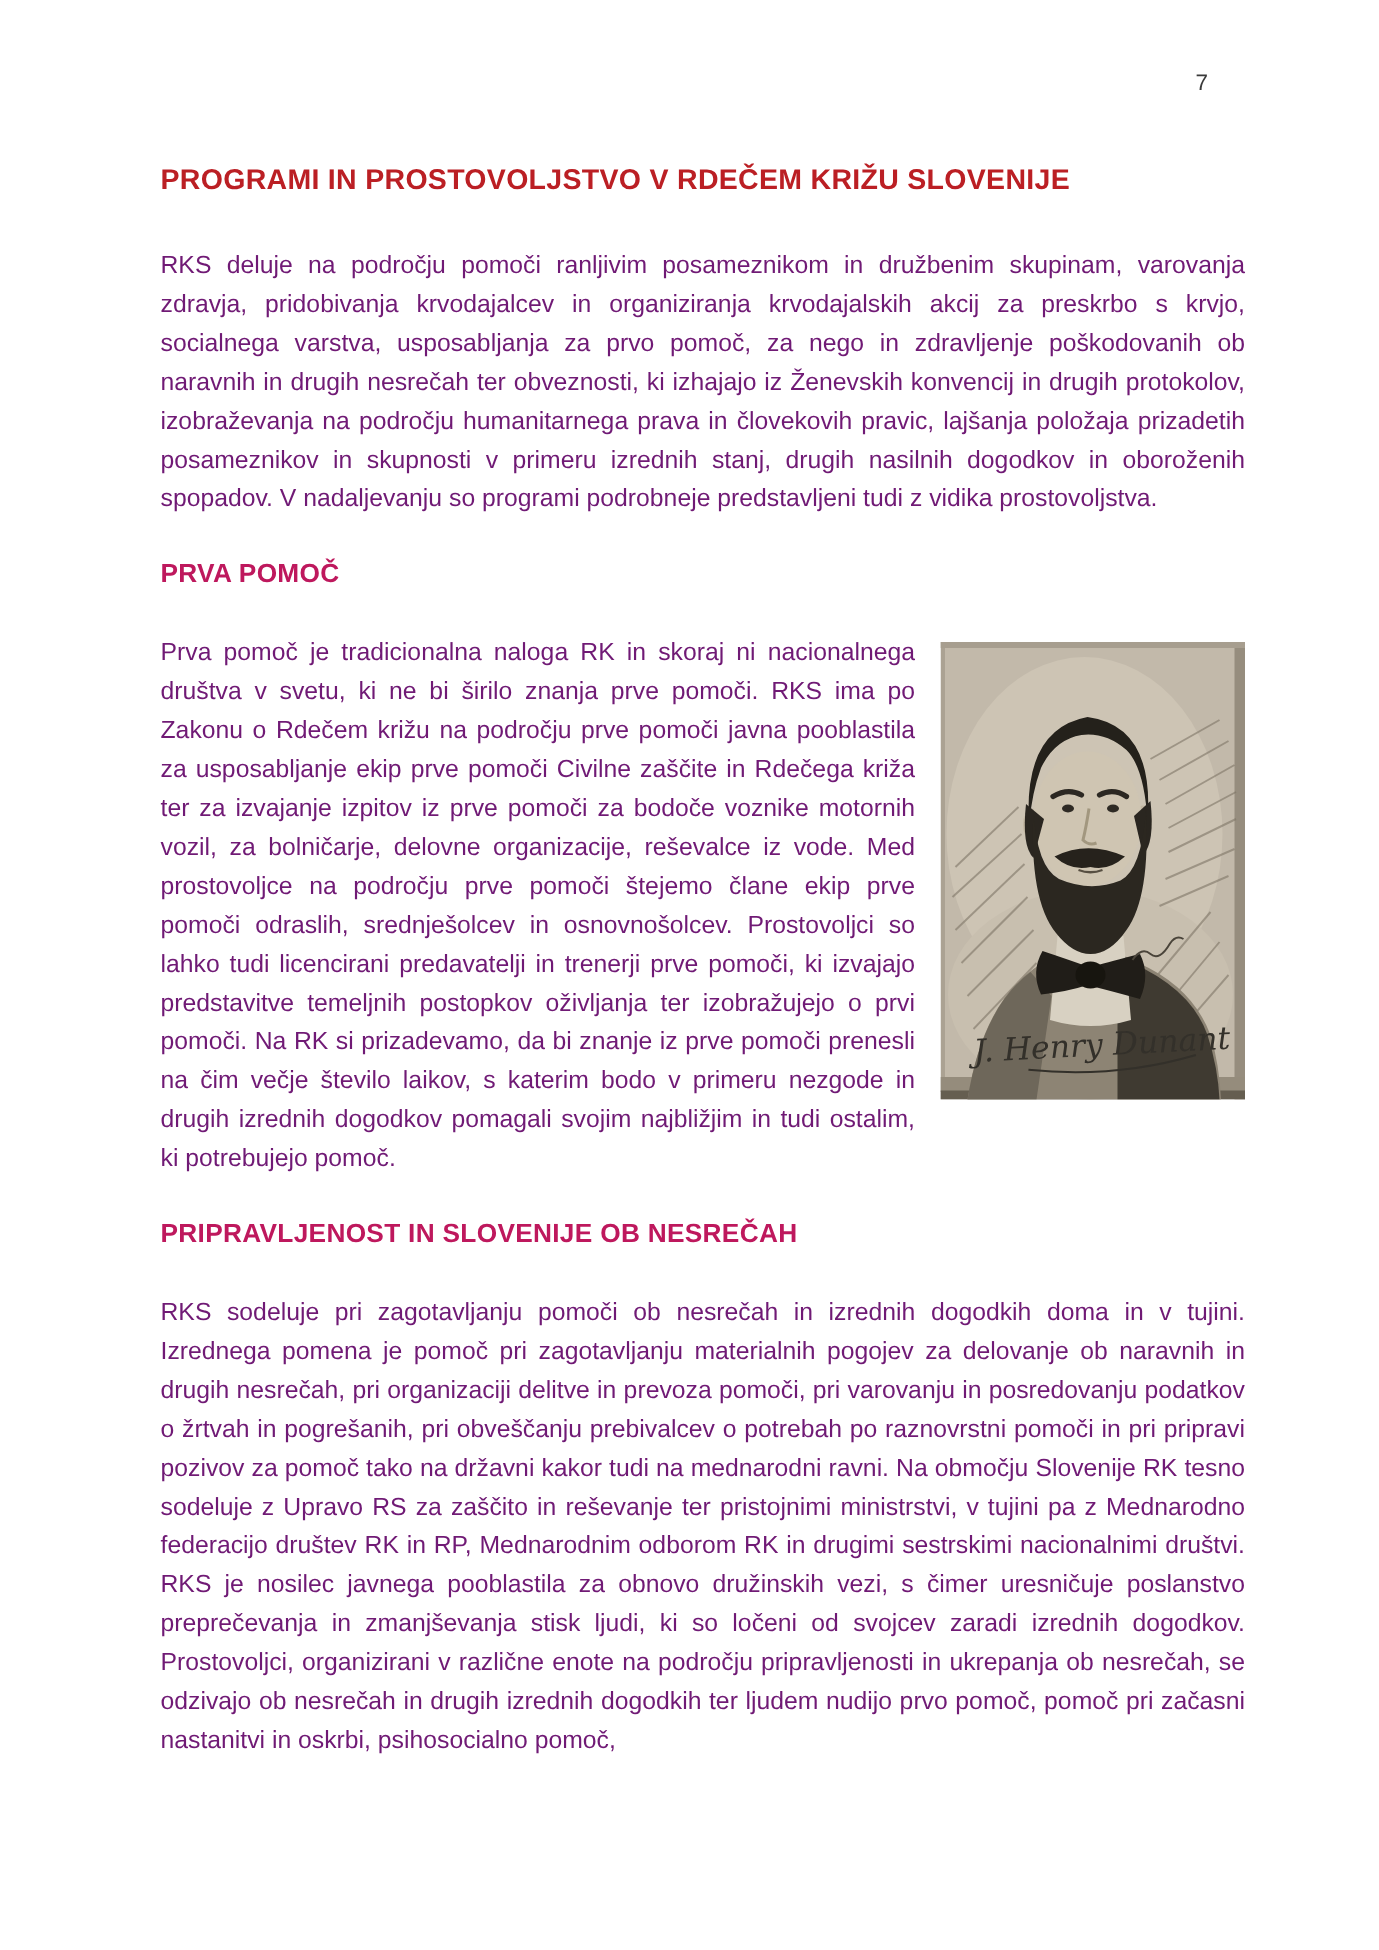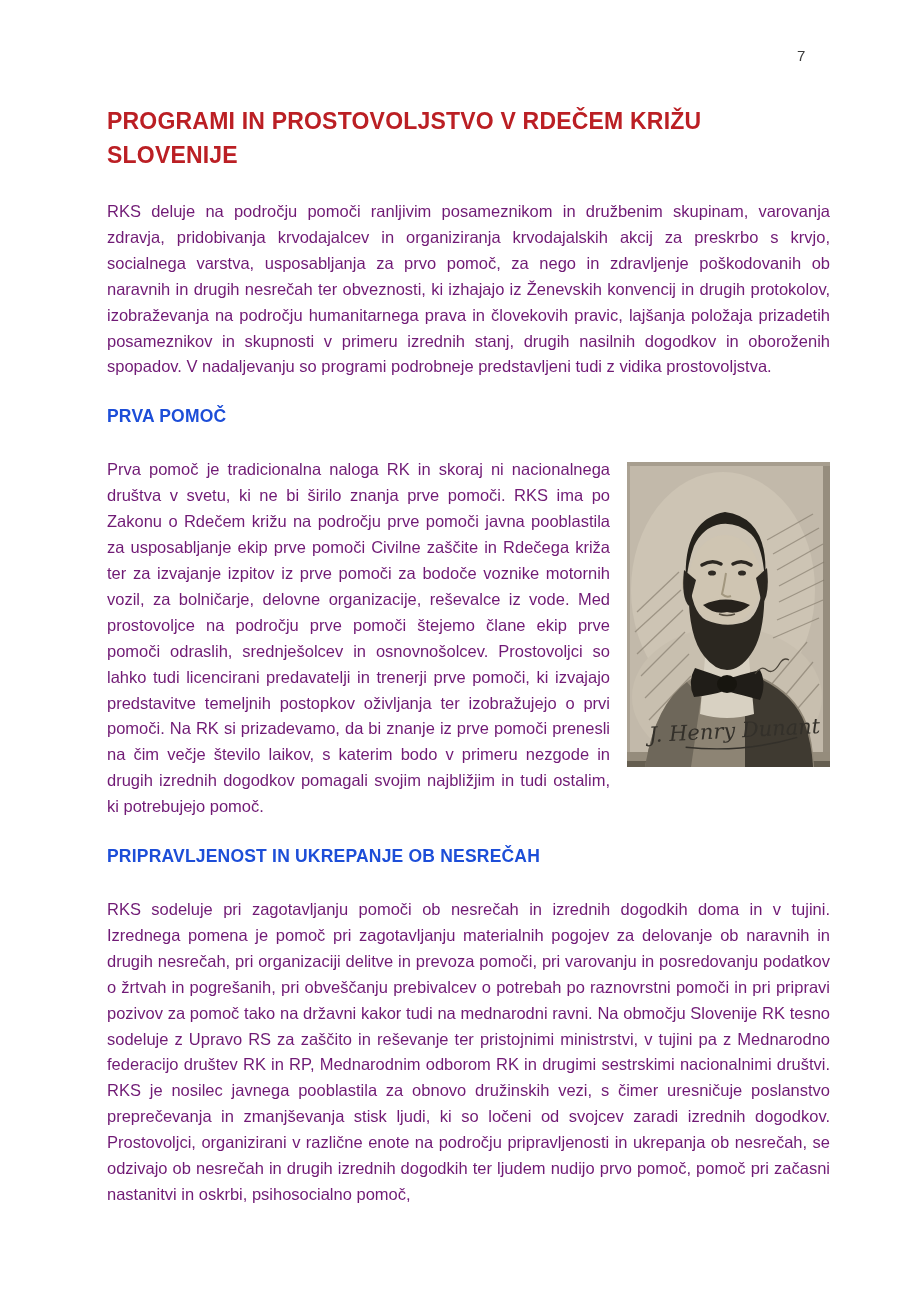--- a/index.html
+++ b/index.html
@@ -37,7 +37,7 @@
   .doc-title {
     margin: 104px 0 0 0;
     max-width: 680px;
-    font-size: 23px;
+    font-size: 19px;
     line-height: 34px;
     font-weight: bold;
     color: #bb1f24;

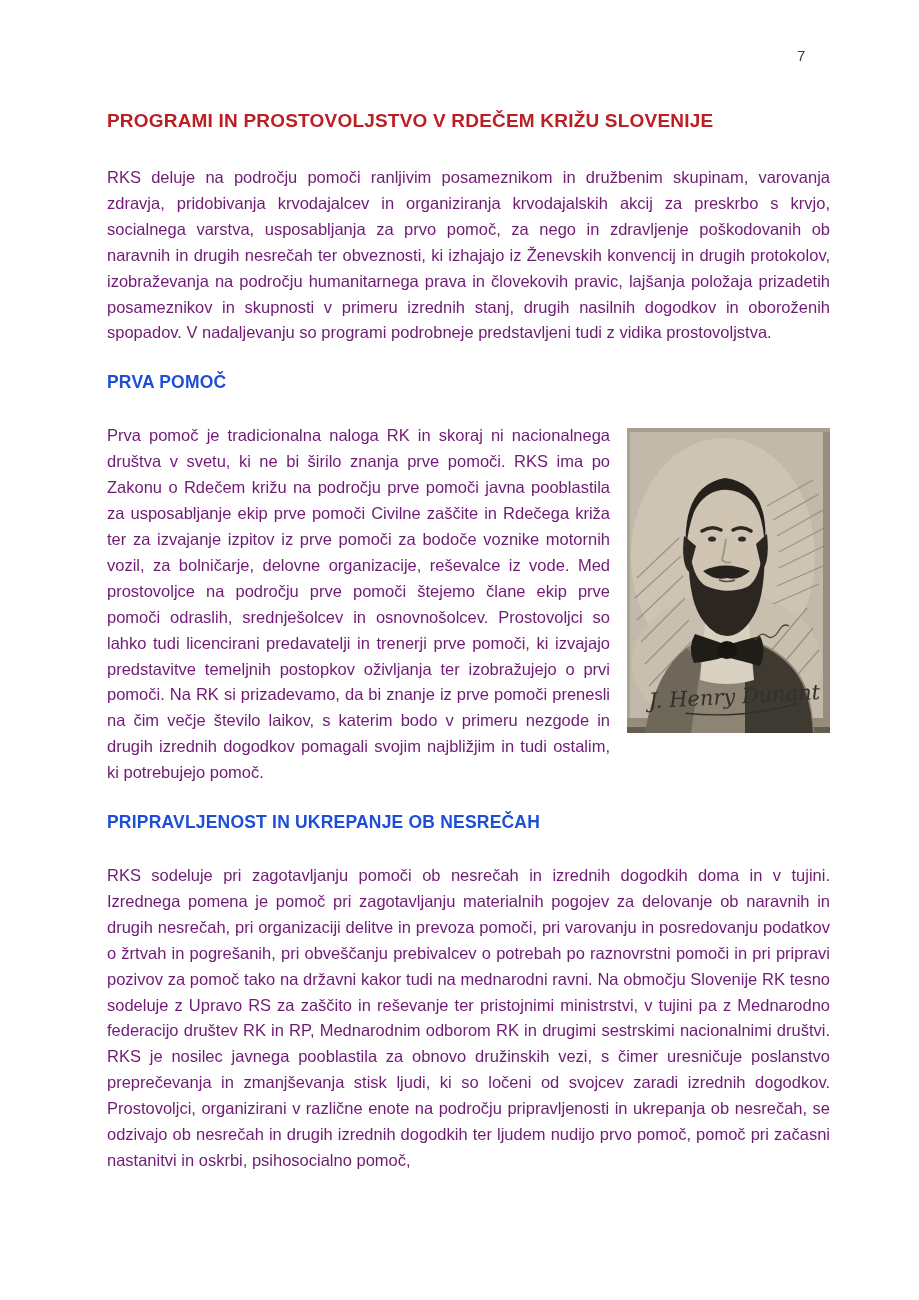--- a/index.html
+++ b/index.html
@@ -58,7 +58,7 @@
     font-size: 17.5px;
     line-height: 23px;
     font-weight: bold;
-    color: #1d4ed8;
+    color: #be185d;
     letter-spacing: 0.2px;
   }
   .section-body {

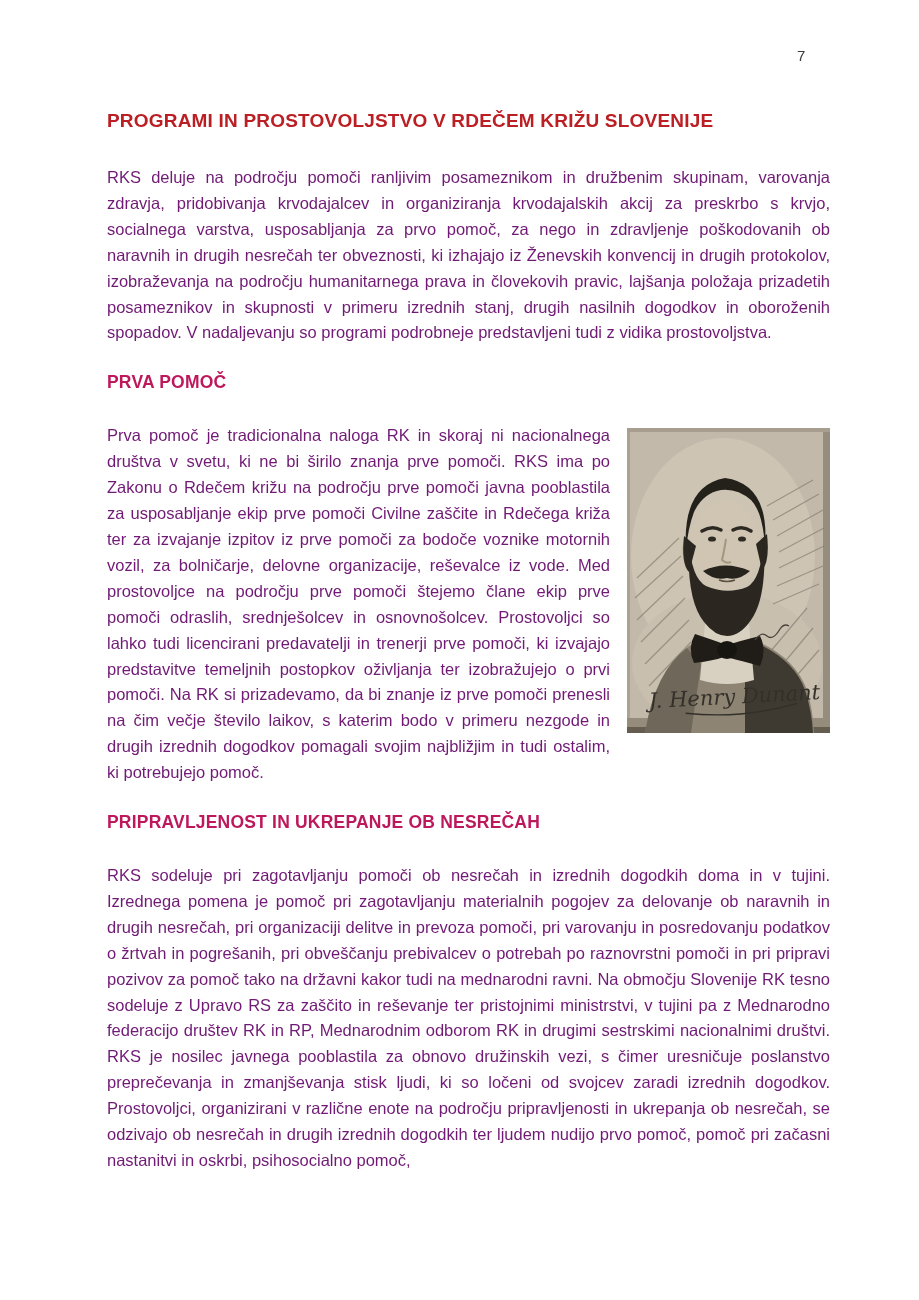--- a/index.html
+++ b/index.html
@@ -179,7 +179,7 @@
       <p class="body-par">Prva pomoč je tradicionalna naloga RK in skoraj ni nacionalnega društva v svetu, ki ne bi širilo znanja prve pomoči. RKS ima po Zakonu o Rdečem križu na področju prve pomoči javna pooblastila za usposabljanje ekip prve pomoči Civilne zaščite in Rdečega križa ter za izvajanje izpitov iz prve pomoči za bodoče voznike motornih vozil, za bolničarje, delovne organizacije, reševalce iz vode. Med prostovoljce na področju prve pomoči štejemo člane ekip prve pomoči odraslih, srednješolcev in osnovnošolcev. Prostovoljci so lahko tudi licencirani predavatelji in trenerji prve pomoči, ki izvajajo predstavitve temeljnih postopkov oživljanja ter izobražujejo o prvi pomoči. Na RK si prizadevamo, da bi znanje iz prve pomoči prenesli na čim večje število laikov, s katerim bodo v primeru nezgode in drugih izrednih dogodkov pomagali svojim najbližjim in tudi ostalim, ki potrebujejo pomoč.</p>
     </div>
 
-    <h2 class="section-heading">PRIPRAVLJENOST IN UKREPANJE OB NESREČAH</h2>
+    <h2 class="section-heading">PRIPRAVLJENOST IN SLOVENIJE OB NESREČAH</h2>
 
     <p class="body-par section-body">RKS sodeluje pri zagotavljanju pomoči ob nesrečah in izrednih dogodkih doma in v tujini. Izrednega pomena je pomoč pri zagotavljanju materialnih pogojev za delovanje ob naravnih in drugih nesrečah, pri organizaciji delitve in prevoza pomoči, pri varovanju in posredovanju podatkov o žrtvah in pogrešanih, pri obveščanju prebivalcev o potrebah po raznovrstni pomoči in pri pripravi pozivov za pomoč tako na državni kakor tudi na mednarodni ravni. Na območju Slovenije RK tesno sodeluje z Upravo RS za zaščito in reševanje ter pristojnimi ministrstvi, v tujini pa z Mednarodno federacijo društev RK in RP, Mednarodnim odborom RK in drugimi sestrskimi nacionalnimi društvi. RKS je nosilec javnega pooblastila za obnovo družinskih vezi, s čimer uresničuje poslanstvo preprečevanja in zmanjševanja stisk ljudi, ki so ločeni od svojcev zaradi izrednih dogodkov. Prostovoljci, organizirani v različne enote na področju pripravljenosti in ukrepanja ob nesrečah, se odzivajo ob nesrečah in drugih izrednih dogodkih ter ljudem nudijo prvo pomoč, pomoč pri začasni nastanitvi in oskrbi, psihosocialno pomoč,</p>
 

